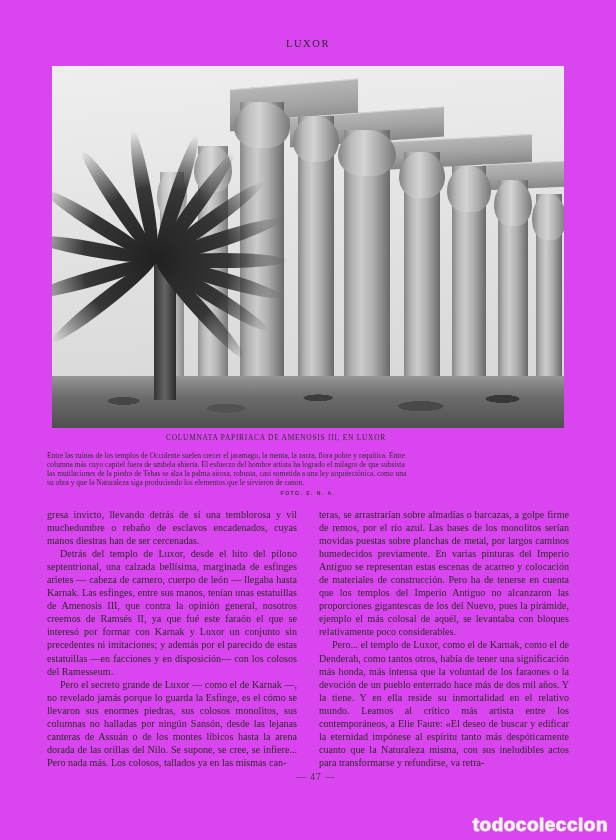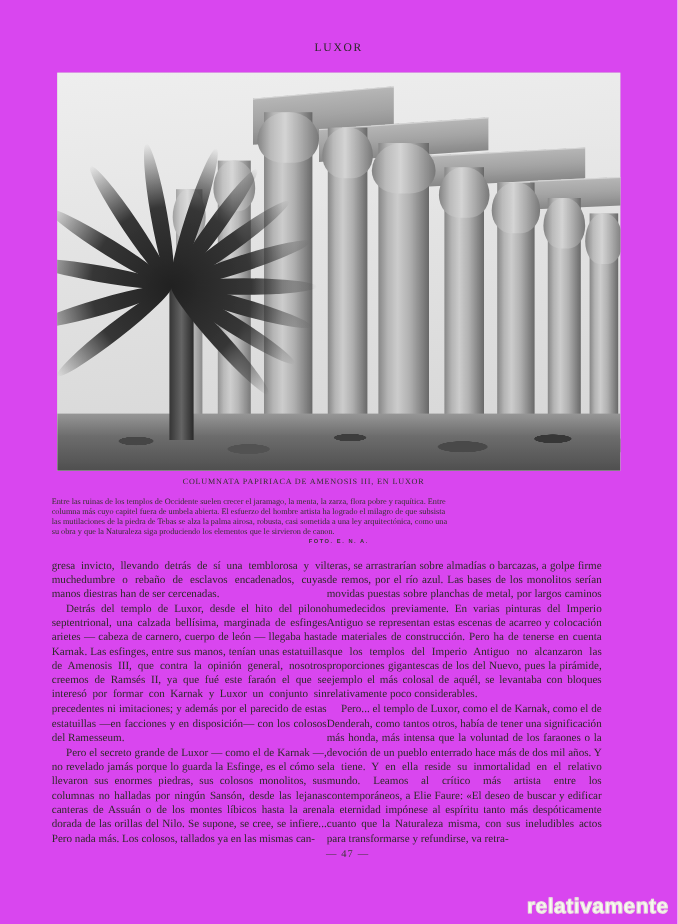--- a/index.html
+++ b/index.html
@@ -166,6 +166,7 @@
     width: 522px;
     height: 252px;
     display: flex;
+    gap: 22px;
   }
   .col-text {
     width: 250px;

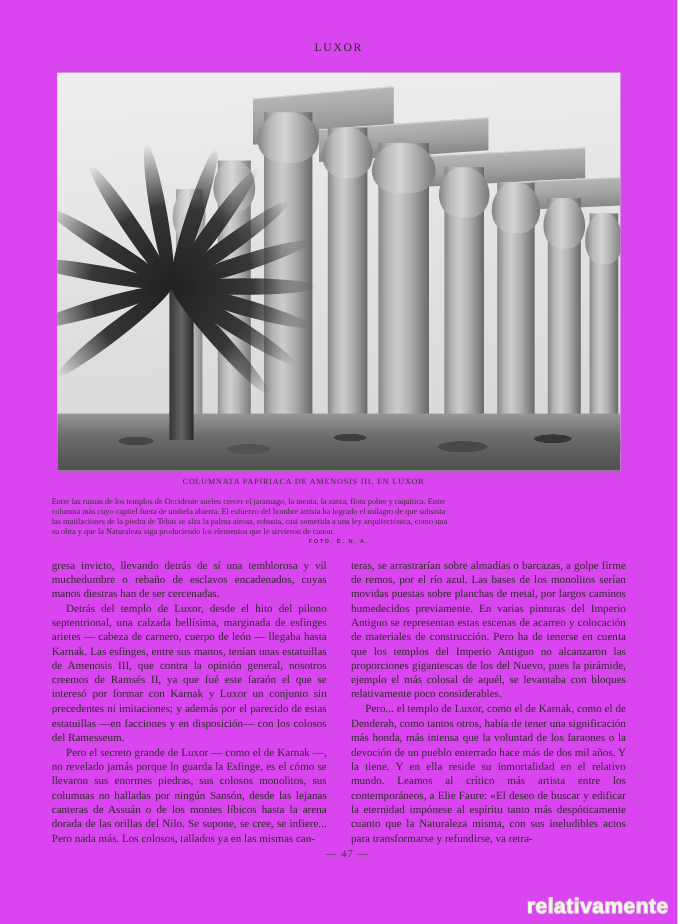--- a/index.html
+++ b/index.html
@@ -278,7 +278,7 @@
 
   <div class="folio">— 47 —</div>
 
-  <div class="watermark">relativamente</div>
+  <div class="watermark">todocoleccion</div>
 
 </div>
 

